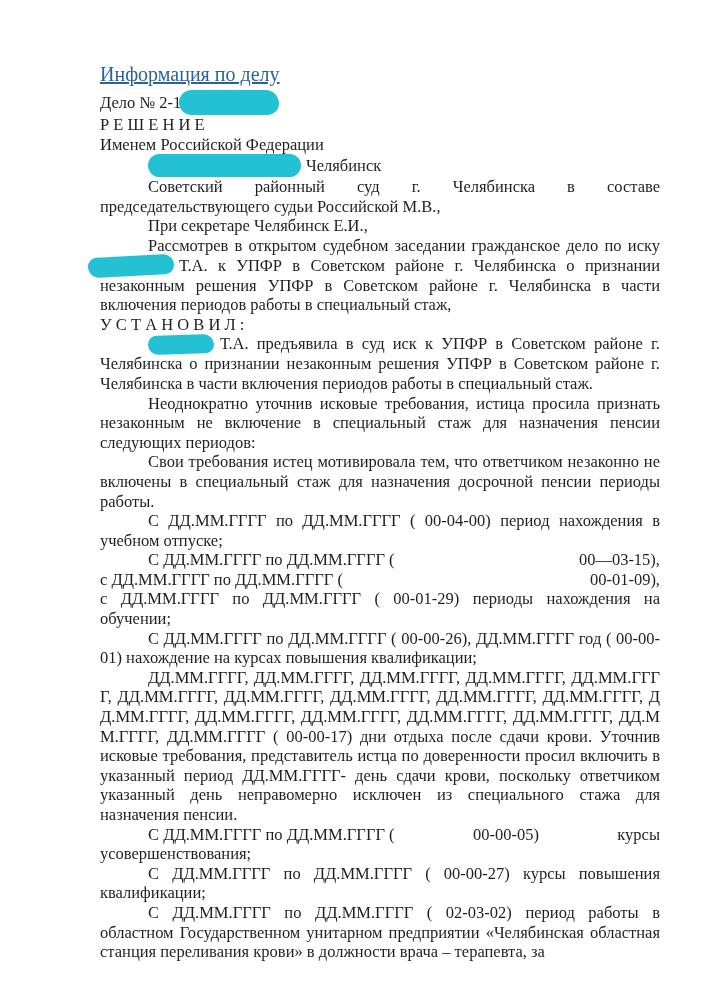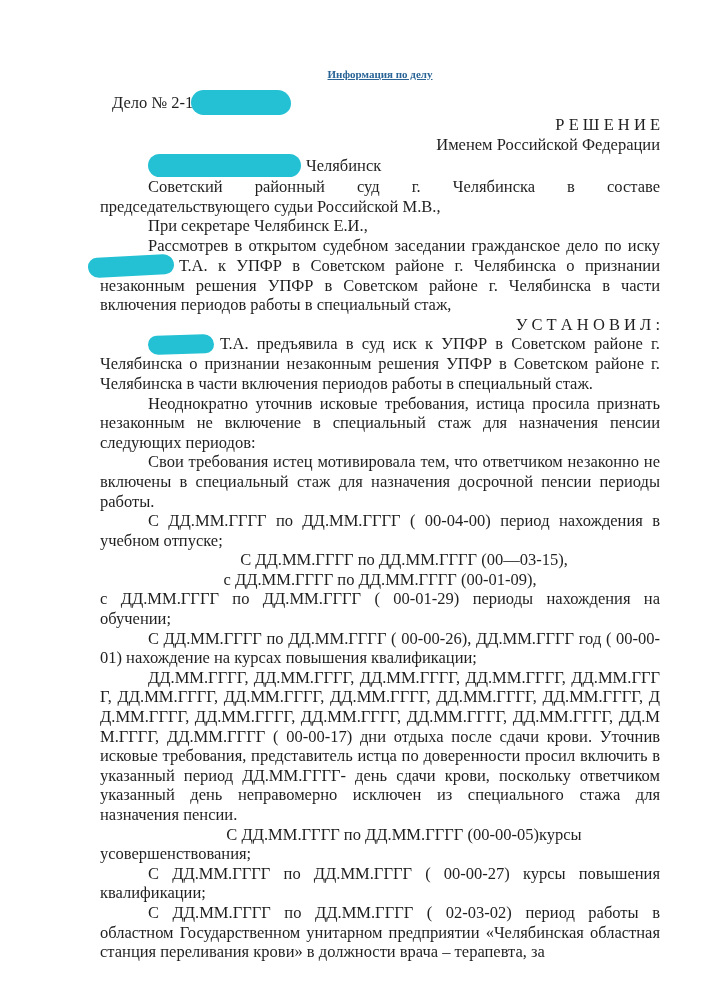--- a/index.html
+++ b/index.html
@@ -21,7 +21,7 @@
     padding: 64px 47px 0 100px;
   }
   .doc { font-size: 16.5px; line-height: 19.6px; }
-  .link-row { text-align: center; line-height: 20px; font-size: 11px; font-weight: bold; }
+  .link-row { text-align: left; line-height: 20px; font-size: 20px; }
   .case-link {
     color: var(--link-blue);
     text-decoration: underline;

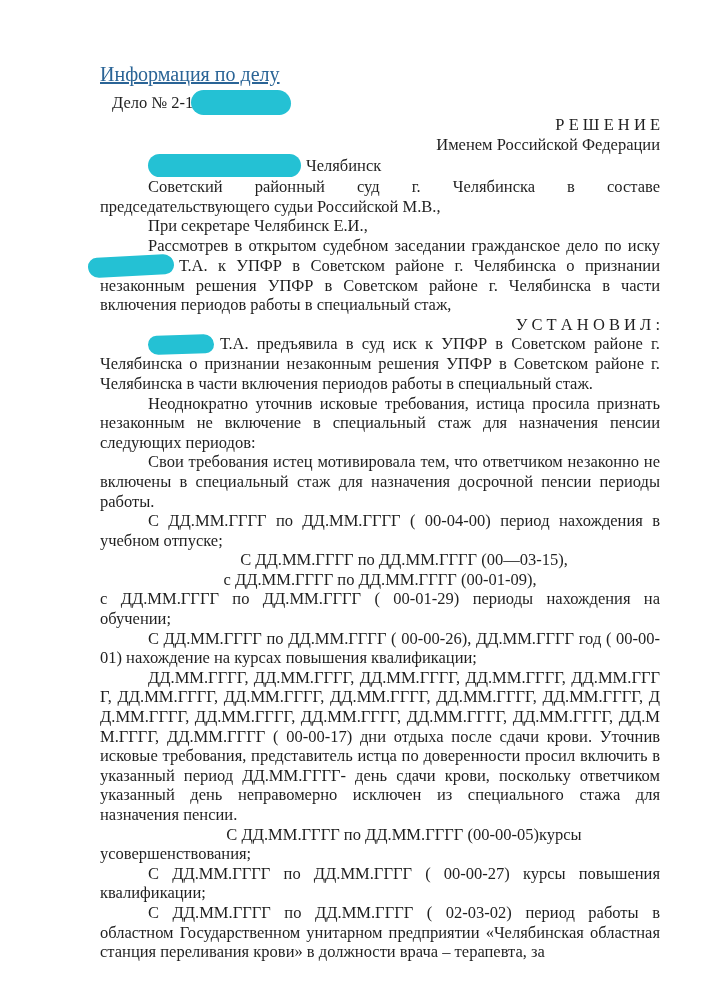--- a/index.html
+++ b/index.html
@@ -27,7 +27,7 @@
     text-decoration: underline;
     cursor: pointer;
   }
-  .case-line { margin-top: 6px; white-space: nowrap; margin-left: 12px; }
+  .case-line { margin-top: 6px; white-space: nowrap; }
   .center { text-align: right; }
   .para { margin: 0; text-align: justify; text-indent: 48px; }
   .para.noindent { text-indent: 0; }

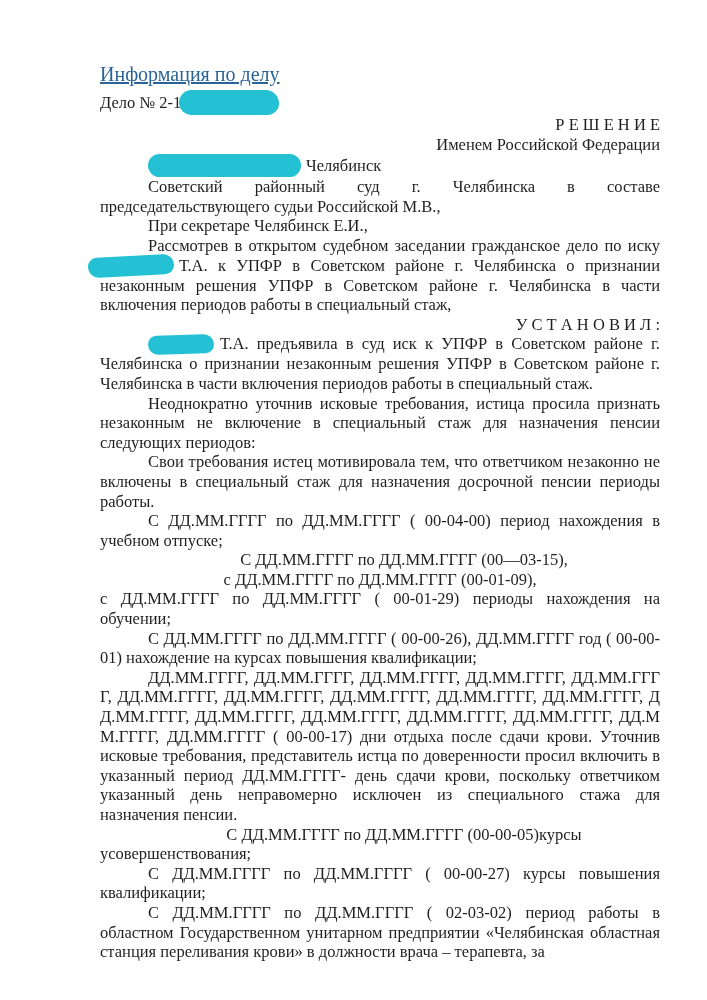--- a/index.html
+++ b/index.html
@@ -28,7 +28,7 @@
     cursor: pointer;
   }
   .case-line { margin-top: 6px; white-space: nowrap; }
-  .center { text-align: right; }
+  .center { text-align: left; }
   .para { margin: 0; text-align: justify; text-indent: 48px; }
   .para.noindent { text-indent: 0; }
   .line-stretch { text-align: justify; text-align-last: justify; text-indent: 48px; }

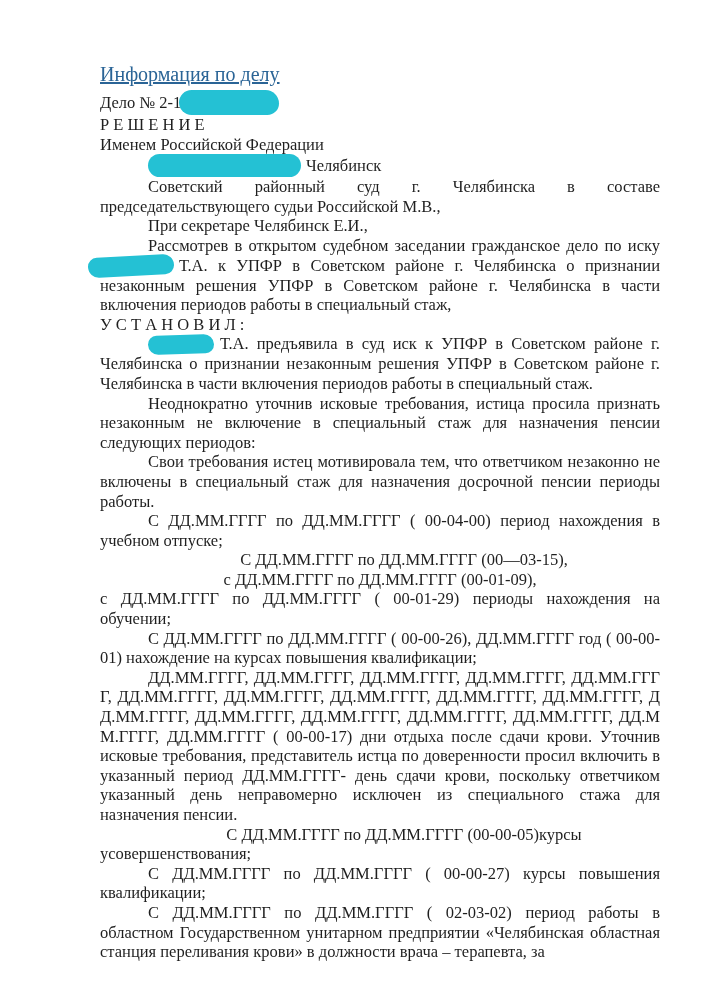--- a/index.html
+++ b/index.html
@@ -32,7 +32,7 @@
   .para { margin: 0; text-align: justify; text-indent: 48px; }
   .para.noindent { text-indent: 0; }
   .line-stretch { text-align: justify; text-align-last: justify; text-indent: 48px; }
-  .row { display: flex; justify-content: center; }
+  .row { display: flex; justify-content: space-between; }
   .row.indent { padding-left: 48px; }
   .break-all { word-break: break-all; }
   .blob {

